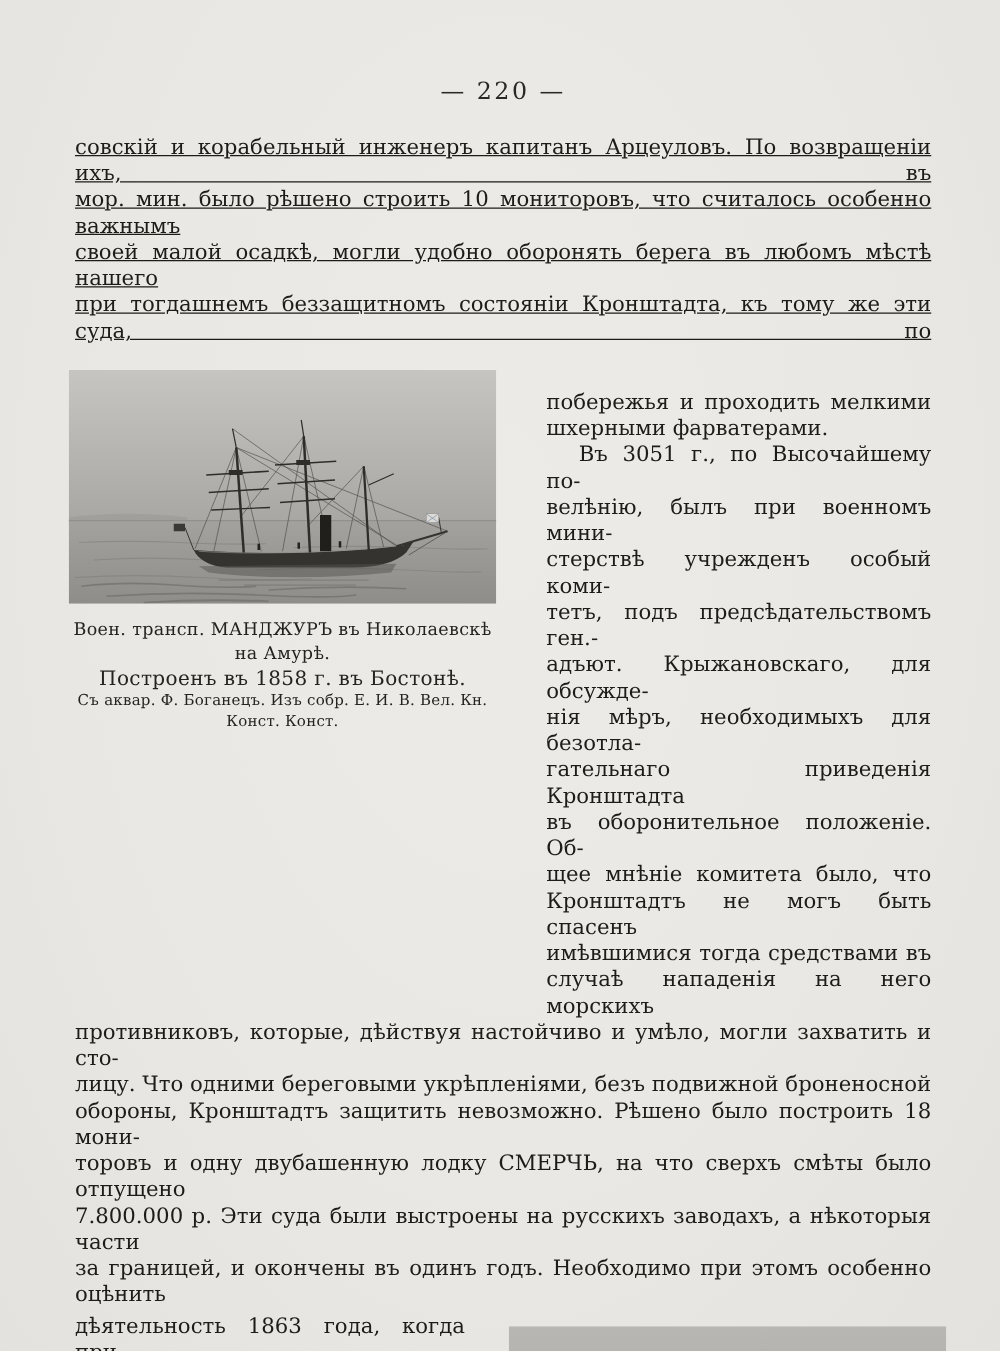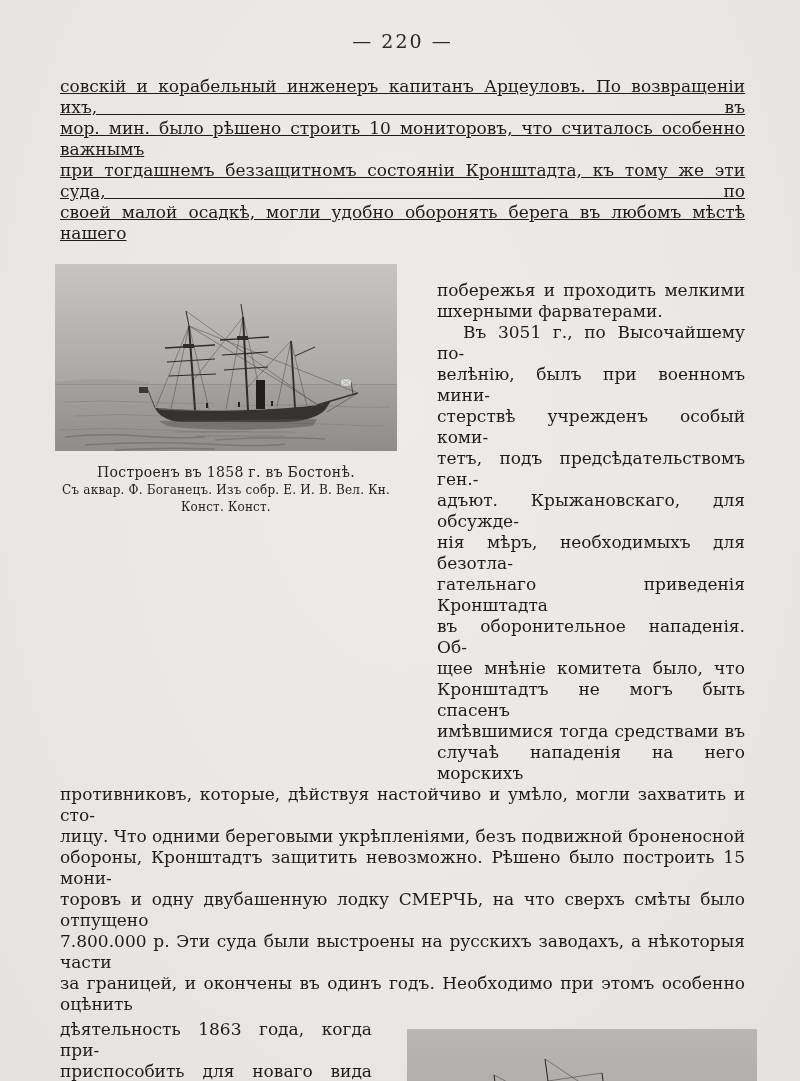--- a/index.html
+++ b/index.html
@@ -11,7 +11,7 @@
   }
   .tb{margin:0 55px 0 60px;}
   .pagenum{
-    padding-top:30px;text-align:center;
+    padding-top:62px;text-align:center;
     font-size:19px;line-height:22px;letter-spacing:2px;color:#2a2926;
   }
   .paras .para{margin:0;}

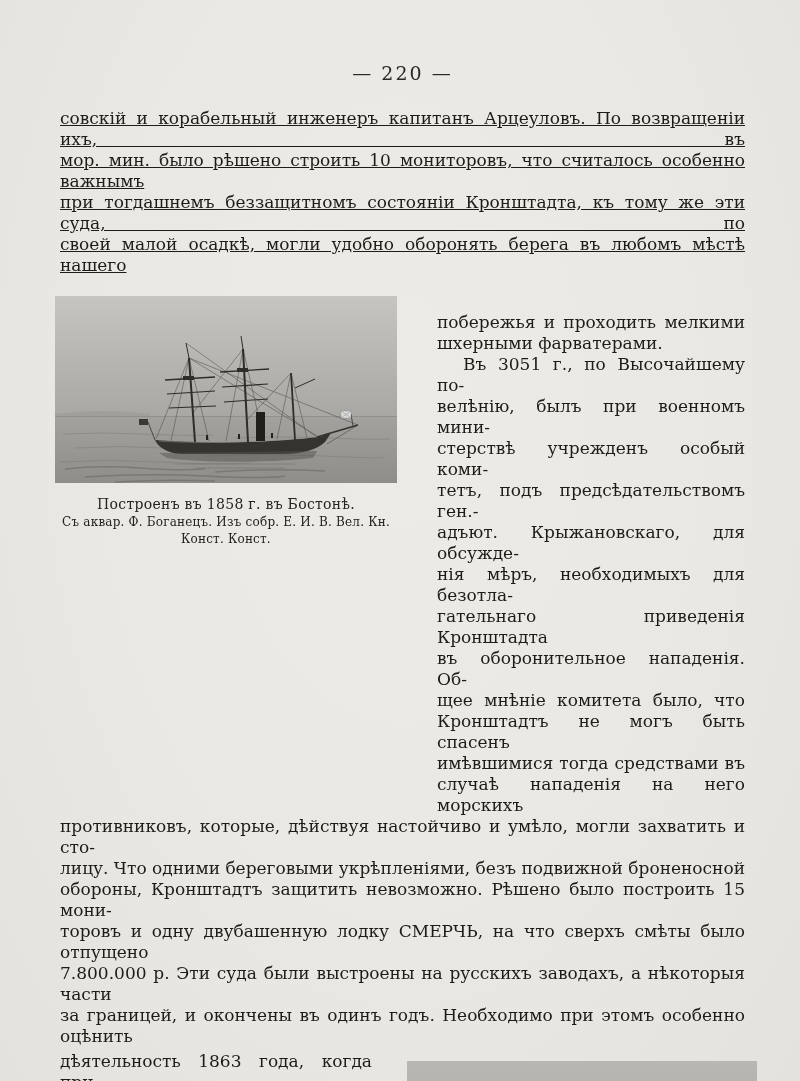--- a/index.html
+++ b/index.html
@@ -52,8 +52,8 @@
         <div class="para">
           <div class="line">совскій и корабельный инженеръ капитанъ Арцеуловъ. По возвращеніи ихъ, въ</div>
           <div class="line">мор. мин. было рѣшено строить 10 мониторовъ, что считалось особенно важнымъ</div>
+          <div class="line">своей малой осадкѣ, могли удобно оборонять берега въ любомъ мѣстѣ нашего</div>
           <div class="line">при тогдашнемъ беззащитномъ состояніи Кронштадта, къ тому же эти суда, по</div>
-          <div class="line">своей малой осадкѣ, могли удобно оборонять берега въ любомъ мѣстѣ нашего</div>
         </div>
       </div>
 

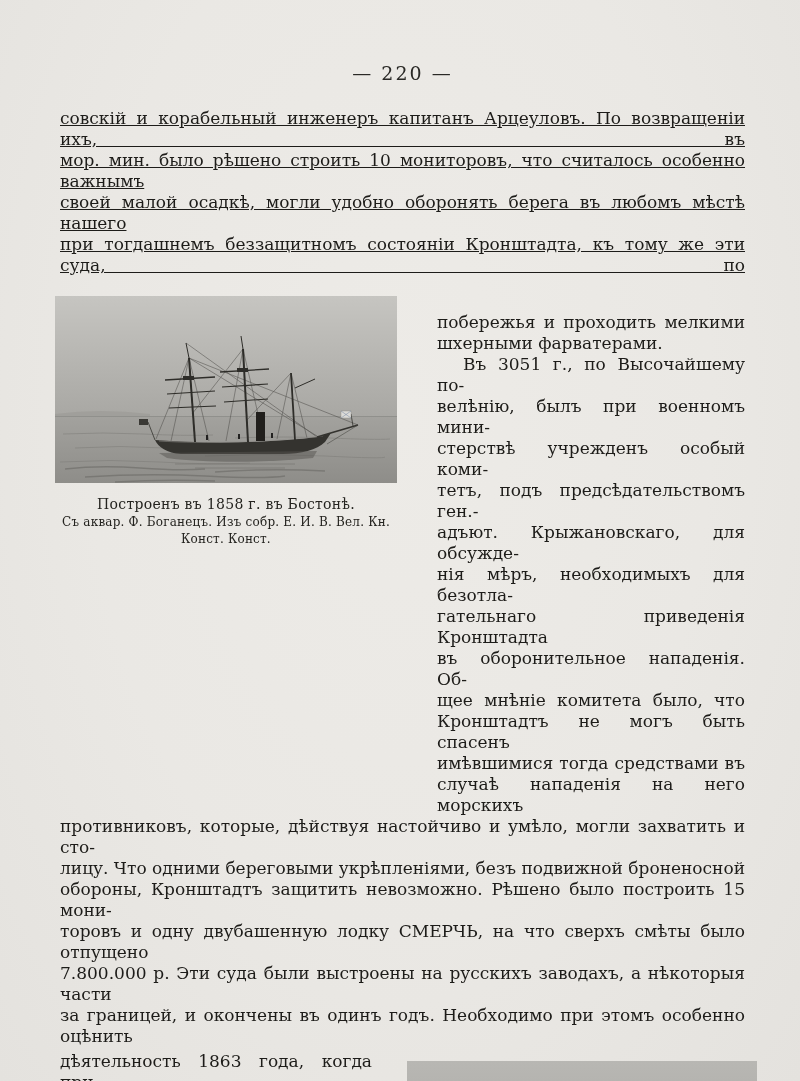--- a/index.html
+++ b/index.html
@@ -142,6 +142,7 @@
           </g>
         </svg>
         <figcaption class="caption">
+            <div class="cap-line">Воен. трансп. МАНДЖУРЪ въ Николаевскѣ на Амурѣ.</div>
             <div class="cap-line">Построенъ въ 1858 г. въ Бостонѣ.</div>
             <div class="cap-line">Съ аквар. Ф. Боганецъ. Изъ собр. Е. И. В. Вел. Кн. Конст. Конст.</div>
           </figcaption>

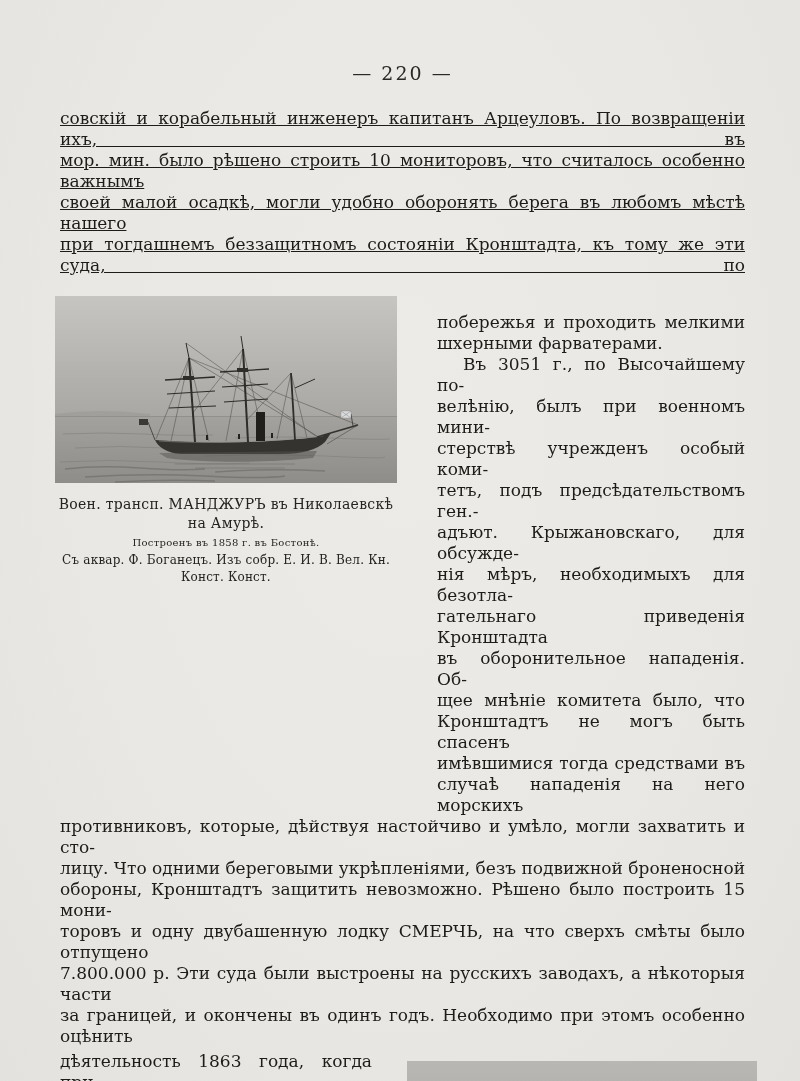--- a/index.html
+++ b/index.html
@@ -36,7 +36,7 @@
   .fig1 svg{margin-top:16px;}
   .fig2 svg{margin-top:10px;}
   .caption{text-align:center;margin-top:12px;}
-  .cap-line{font-size:10px;line-height:19px;letter-spacing:0.3px;color:#24231f;}
+  .cap-line{font-size:16px;line-height:19px;letter-spacing:0.3px;color:#24231f;}
   .cap-line:first-child{font-size:14px;}
   .cap-line:last-child{font-size:12px;line-height:17px;letter-spacing:0.2px;}
 </style>

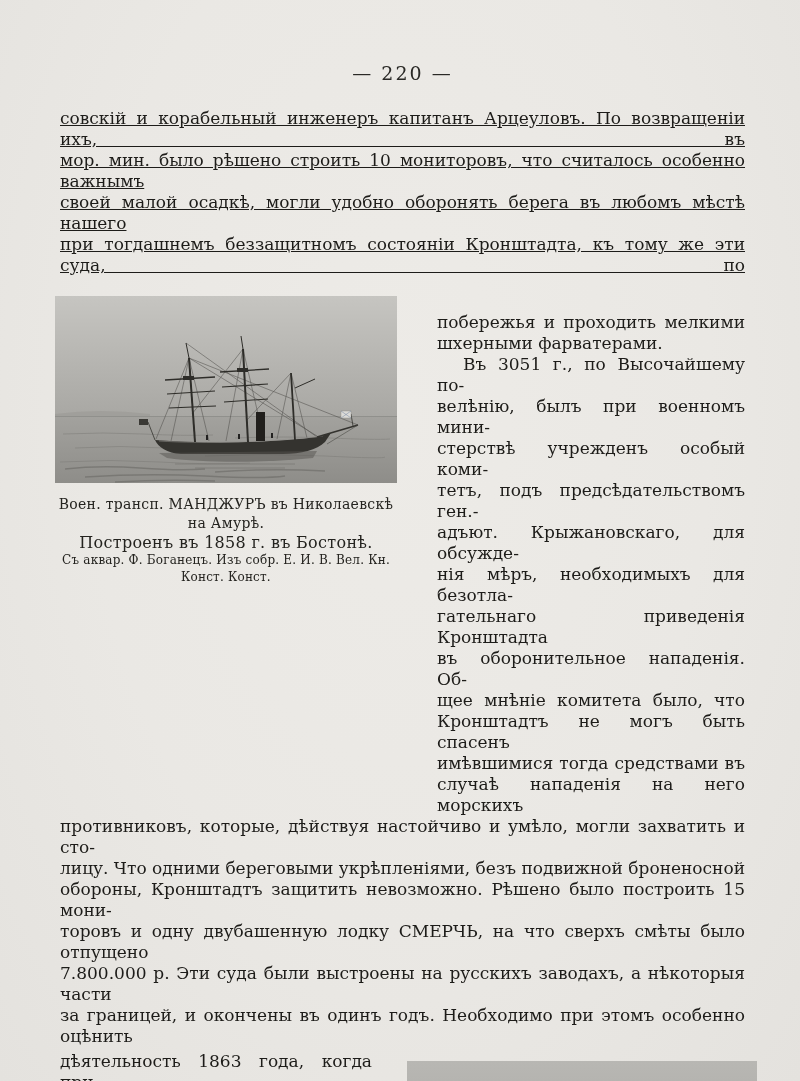--- a/index.html
+++ b/index.html
@@ -160,7 +160,7 @@
             <div class="line">адъют. Крыжановскаго, для обсужде-</div>
             <div class="line">нія мѣръ, необходимыхъ для безотла-</div>
             <div class="line">гательнаго приведенія Кронштадта</div>
-            <div class="line">въ оборонительное нападенія. Об-</div>
+            <div class="line">въ оборонительное положеніе. Об-</div>
             <div class="line">щее мнѣніе комитета было, что</div>
             <div class="line">Кронштадтъ не могъ быть спасенъ</div>
             <div class="line">имѣвшимися тогда средствами въ</div>

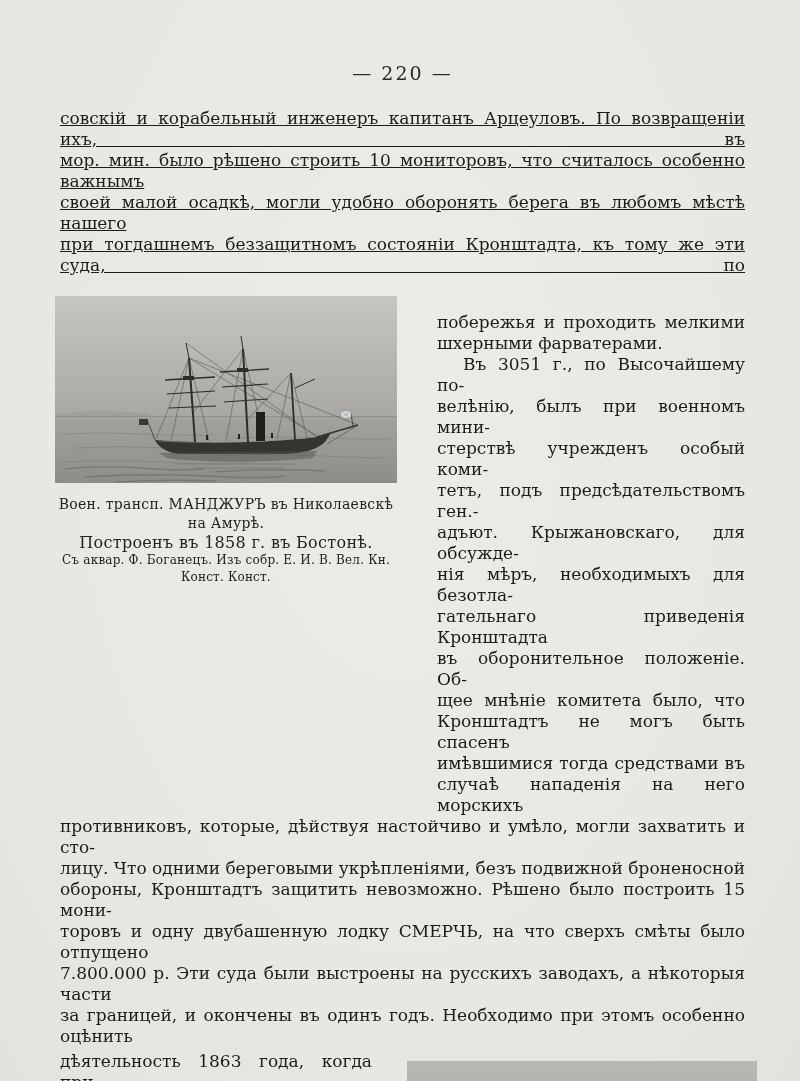--- a/index.html
+++ b/index.html
@@ -173,7 +173,7 @@
         <div class="para">
           <div class="line">противниковъ, которые, дѣйствуя настойчиво и умѣло, могли захватить и сто-</div>
           <div class="line">лицу. Что одними береговыми укрѣпленіями, безъ подвижной броненосной</div>
-          <div class="line">обороны, Кронштадтъ защитить невозможно. Рѣшено было построить 15 мони-</div>
+          <div class="line">обороны, Кронштадтъ защитить невозможно. Рѣшено было построить 18 мони-</div>
           <div class="line">торовъ и одну двубашенную лодку СМЕРЧЬ, на что сверхъ смѣты было отпущено</div>
           <div class="line">7.800.000 р. Эти суда были выстроены на русскихъ заводахъ, а нѣкоторыя части</div>
           <div class="line">за границей, и окончены въ одинъ годъ. Необходимо при этомъ особенно оцѣнить</div>

